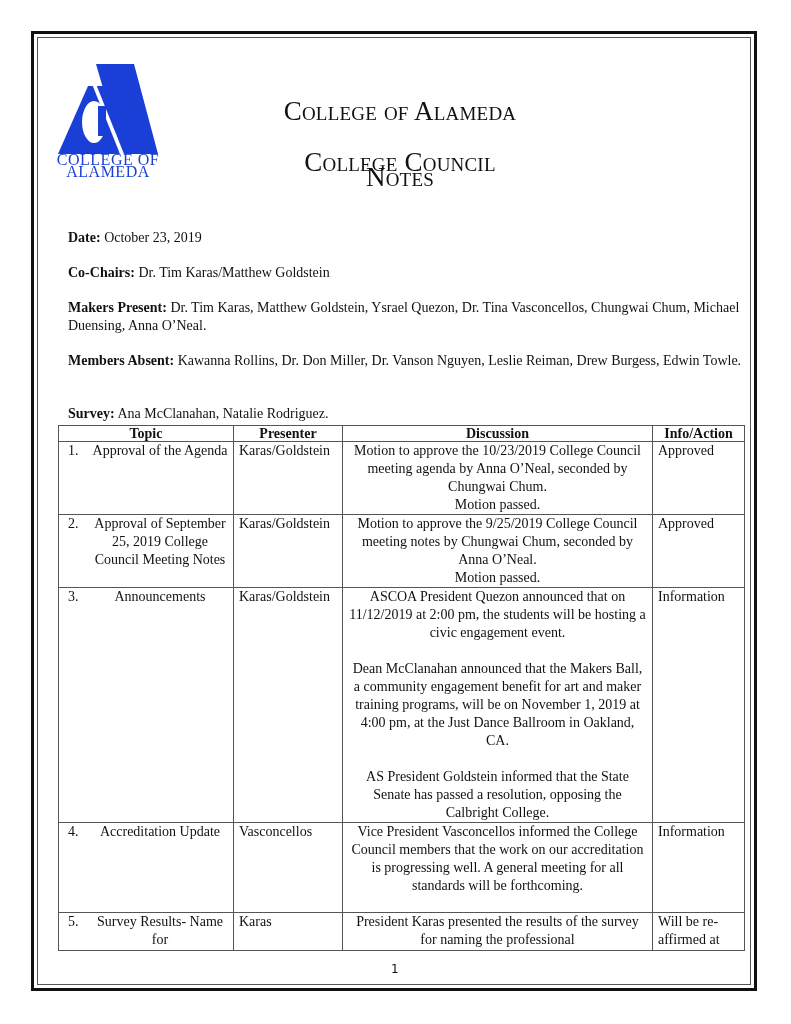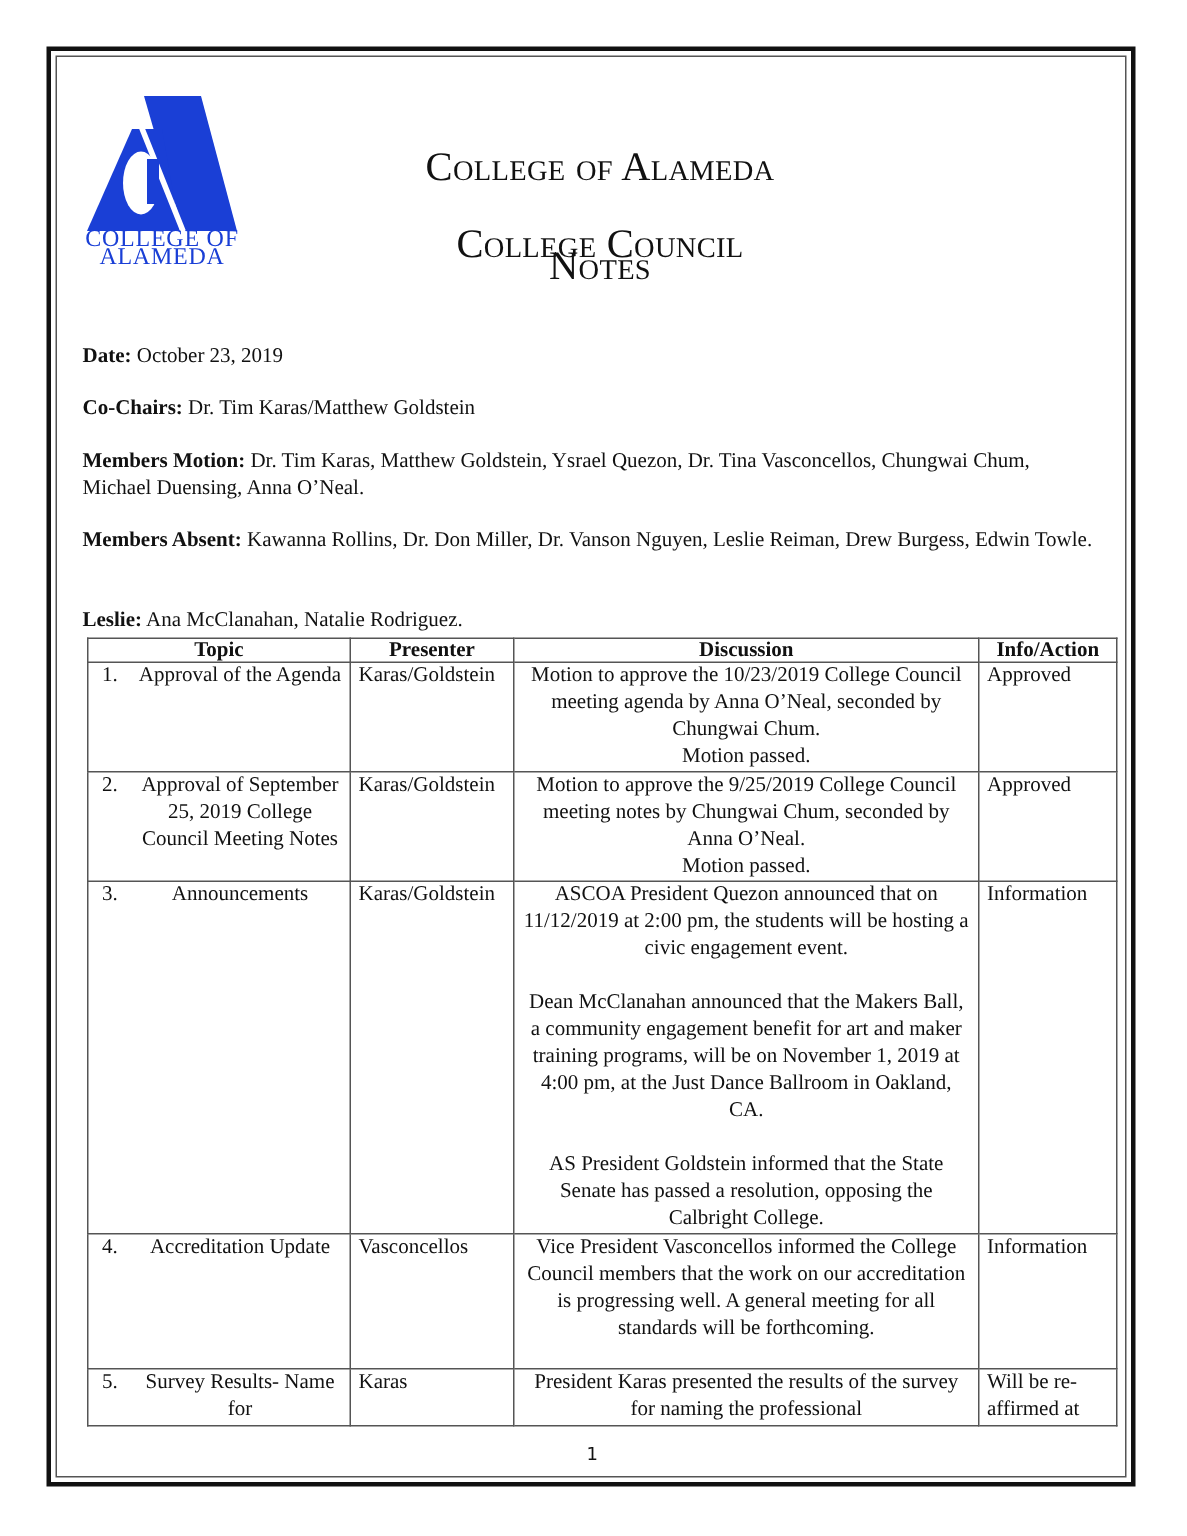--- a/index.html
+++ b/index.html
@@ -18,7 +18,7 @@
   .t1 { top: 96px; }
   .t2 { top: 147px; }
   .t3 { top: 162px; }
-  .meta { position: absolute; left: 55px; width: 680px; font-size: 14px; line-height: 18px; }
+  .meta { position: absolute; left: 68px; width: 680px; font-size: 14px; line-height: 18px; }
   .meta b { font-weight: bold; }
   table.agenda { position: absolute; left: 58px; top: 425px; width: 686px;
                  border-collapse: collapse; font-size: 14px; line-height: 18px; table-layout: fixed; }

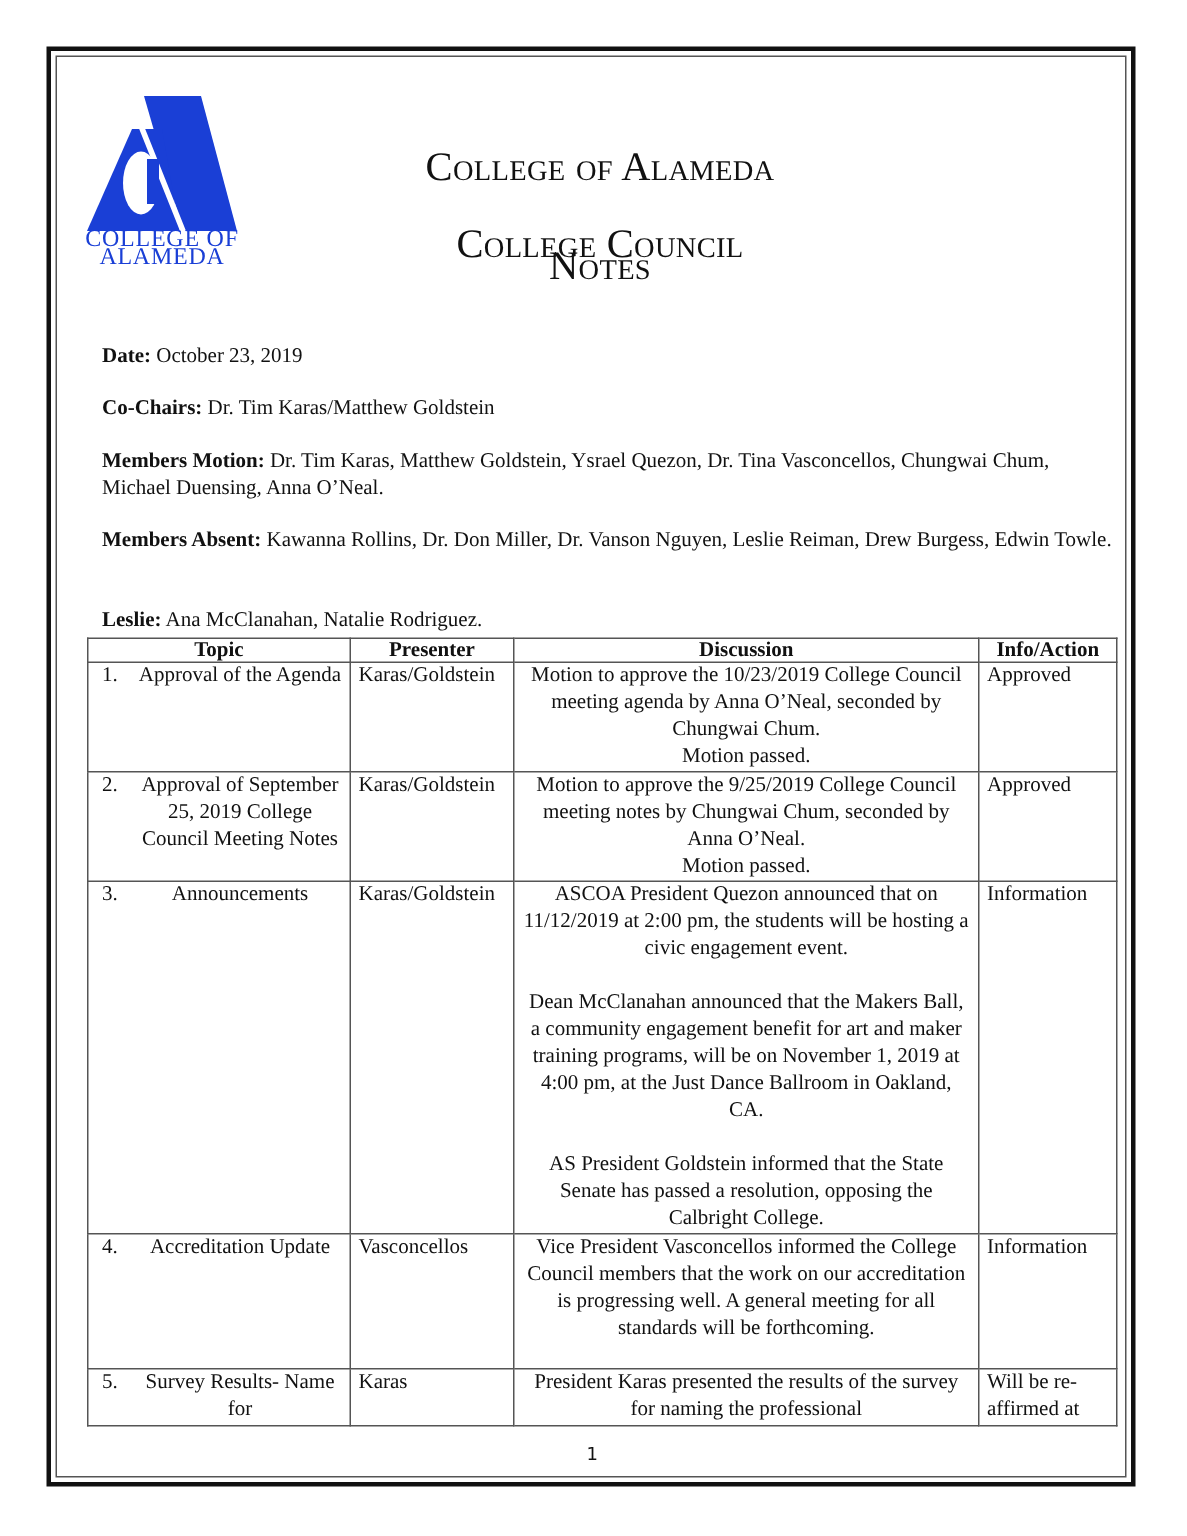--- a/index.html
+++ b/index.html
@@ -61,7 +61,7 @@
   <b>Co-Chairs:</b><span> Dr. Tim Karas/Matthew Goldstein</span>
 </div>
 <div class="meta" style="top:299px">
-  <b>Members Motion:</b><span> Dr. Tim Karas, Matthew Goldstein, Ysrael Quezon, Dr. Tina Vasconcellos, Chungwai Chum, Michael Duensing, Anna O’Neal.</span>
+  <b>Makers Present:</b><span> Dr. Tim Karas, Matthew Goldstein, Ysrael Quezon, Dr. Tina Vasconcellos, Chungwai Chum, Michael Duensing, Anna O’Neal.</span>
 </div>
 <div class="meta" style="top:352px">
   <b>Members Absent:</b><span> Kawanna Rollins, Dr. Don Miller, Dr. Vanson Nguyen, Leslie Reiman, Drew Burgess, Edwin Towle.</span>

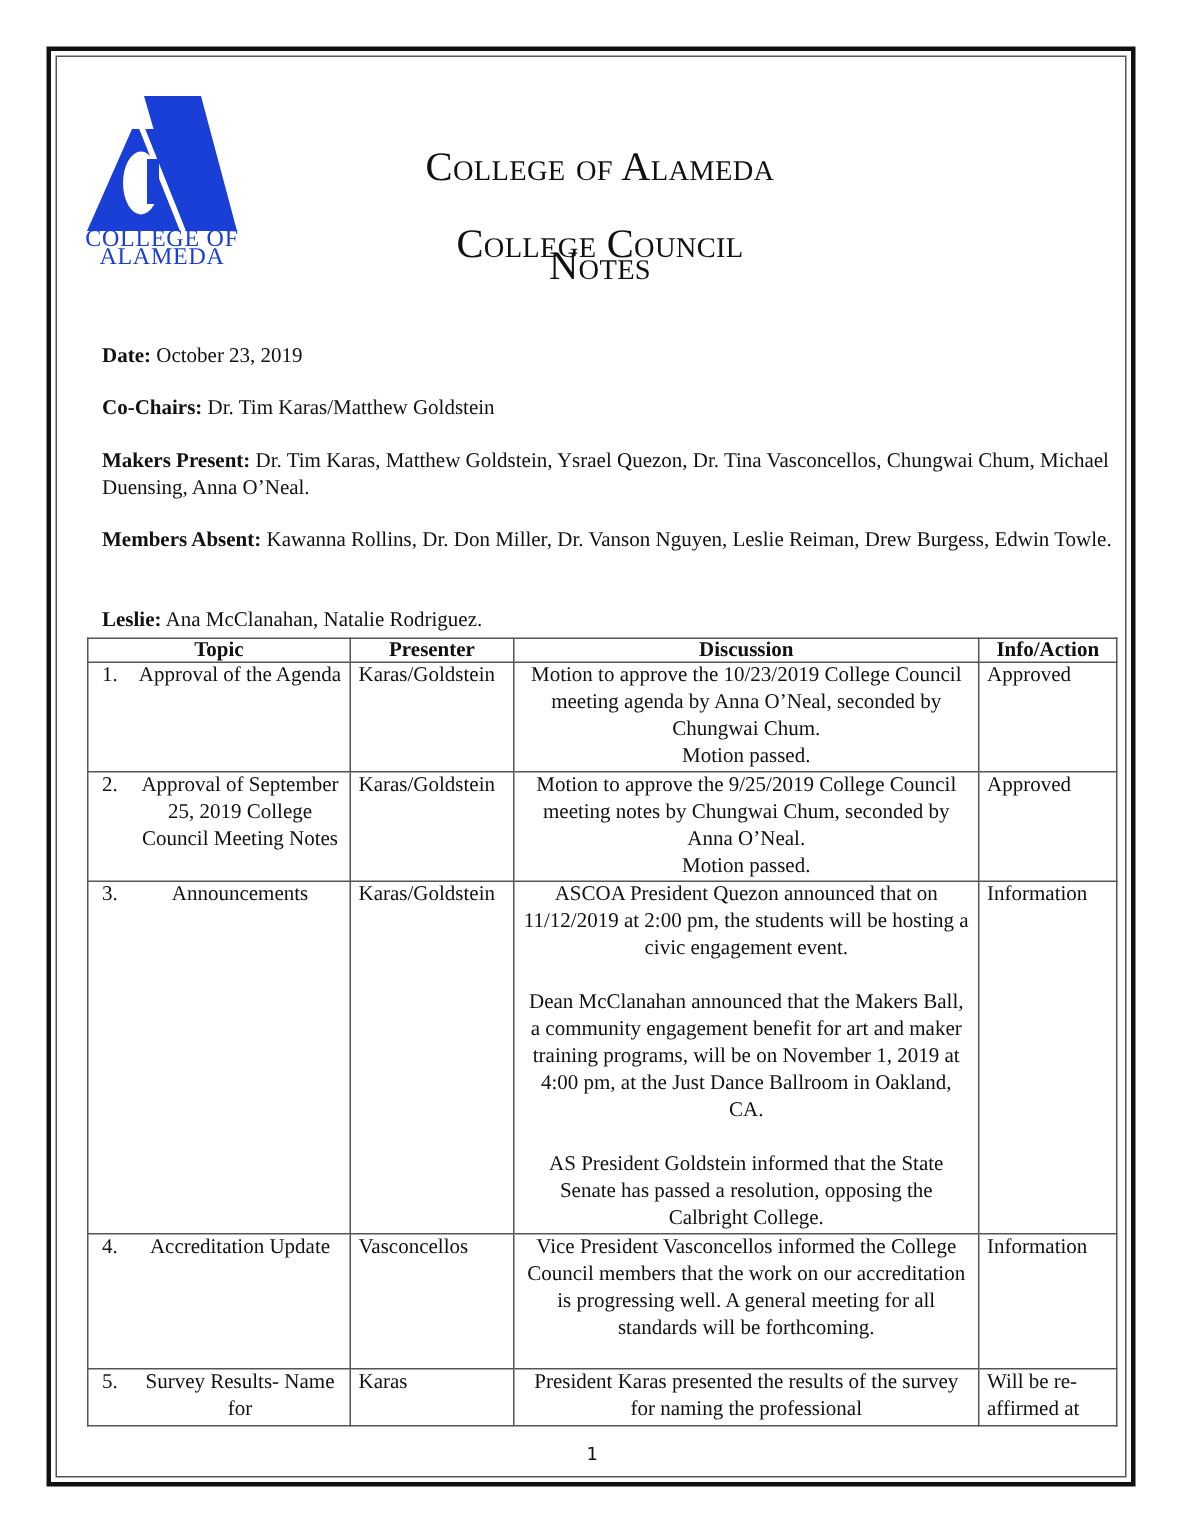--- a/index.html
+++ b/index.html
@@ -67,7 +67,7 @@
   <b>Members Absent:</b><span> Kawanna Rollins, Dr. Don Miller, Dr. Vanson Nguyen, Leslie Reiman, Drew Burgess, Edwin Towle.</span>
 </div>
 <div class="meta" style="top:405px">
-  <b>Leslie:</b><span> Ana McClanahan, Natalie Rodriguez.</span>
+  <b>Survey:</b><span> Ana McClanahan, Natalie Rodriguez.</span>
 </div>
 
 <table class="agenda">

